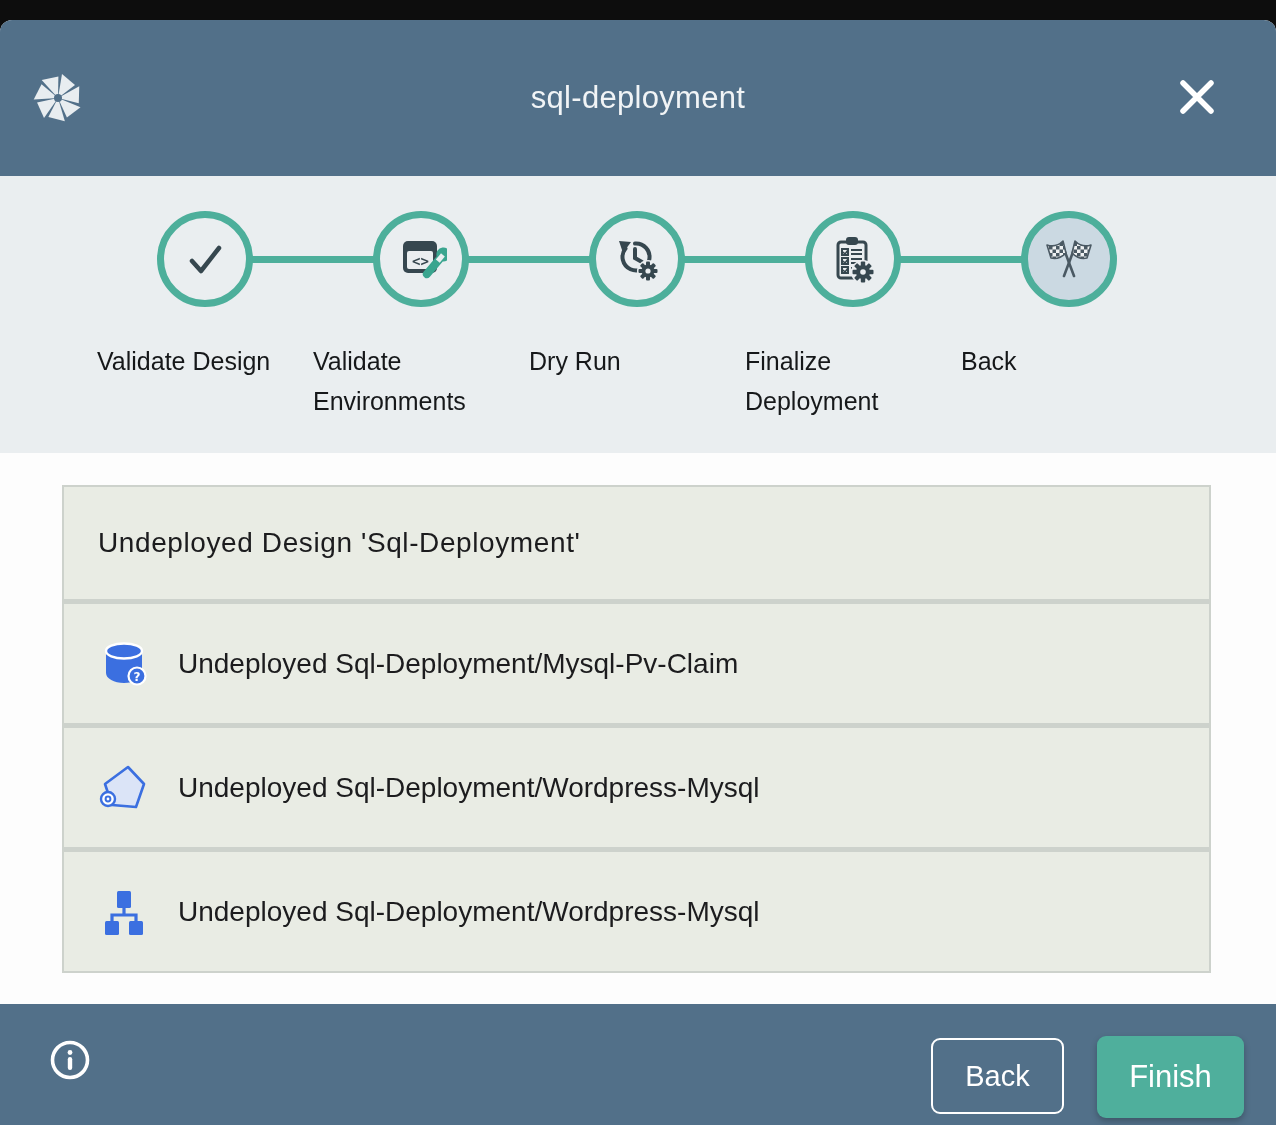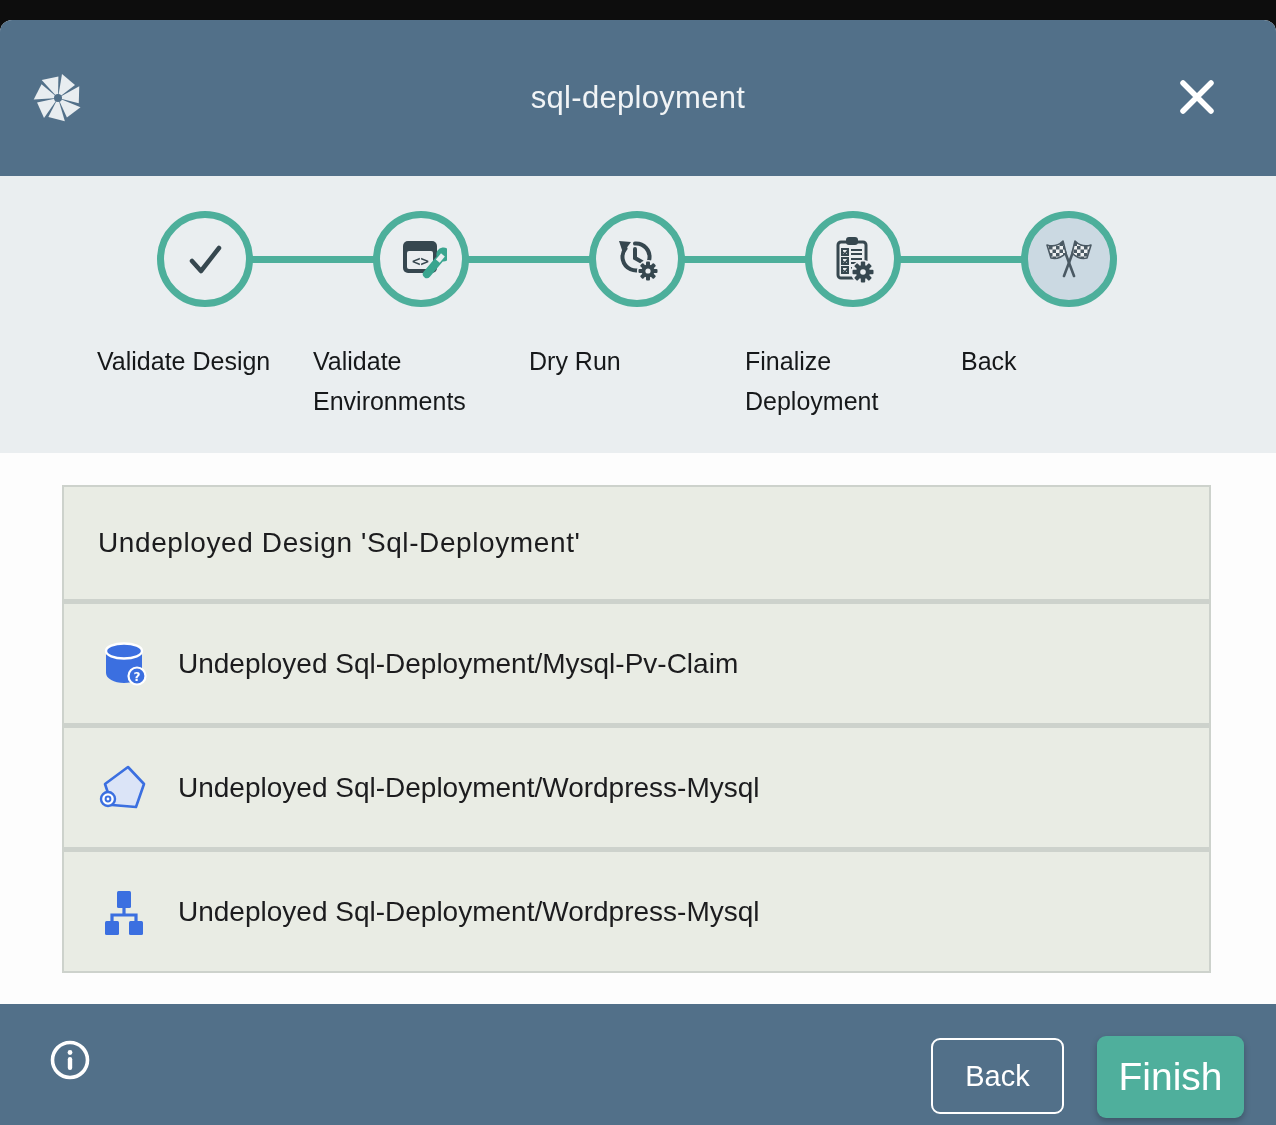--- a/index.html
+++ b/index.html
@@ -66,7 +66,7 @@
   }
   .finish-btn{
     position:absolute;left:1097px;top:32px;width:147px;height:82px;border:none;border-radius:9px;
-    background:#4faf9c;color:#ffffff;font-size:39px;font-family:"Liberation Sans",sans-serif;cursor:pointer;
+    background:#4faf9c;color:#ffffff;font-size:31px;font-family:"Liberation Sans",sans-serif;cursor:pointer;
     box-shadow:0 3px 6px rgba(0,0,0,.25);
   }
 </style>

